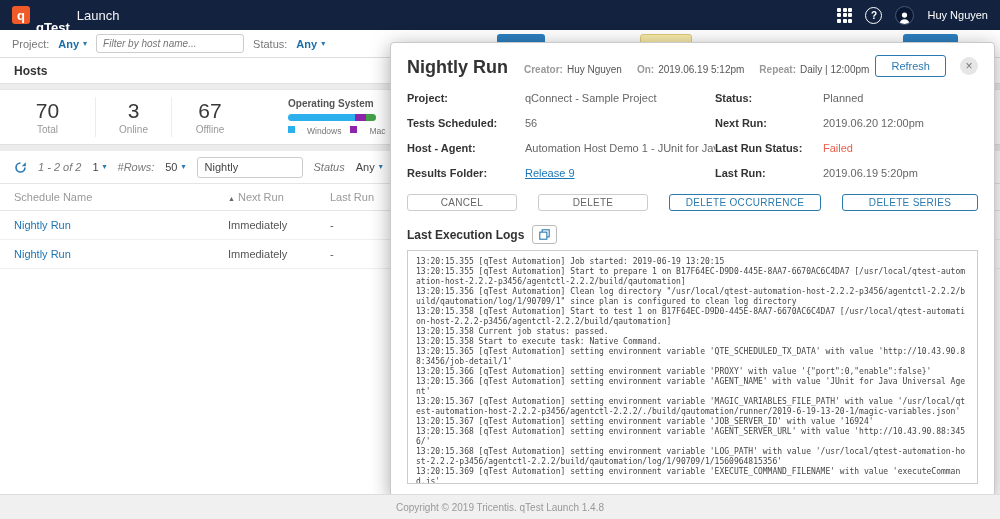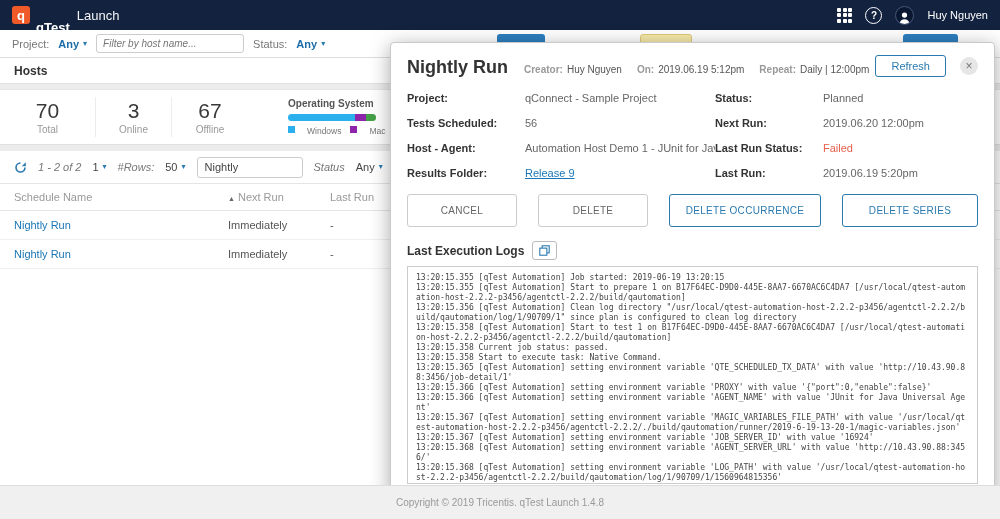--- a/index.html
+++ b/index.html
@@ -80,7 +80,7 @@
   .f-value { color:#666; white-space:nowrap; overflow:hidden; padding-right:10px; }
   .failed { color:#e8604c; }
   .btn-row { display:flex; justify-content:space-between; margin-bottom:14px; }
-  .m-btn { background:#fff; font-size:10px; padding:10px 0; border-radius:3px; text-align:center; cursor:pointer; letter-spacing:.3px; font-family:inherit; }
+  .m-btn { background:#fff; font-size:10px; padding:2px 0; border-radius:3px; text-align:center; cursor:pointer; letter-spacing:.3px; font-family:inherit; }
   .m-btn.grey { border:1px solid #ccc; color:#666; width:110px; }
   .m-btn.blue { border:1px solid #2a7ab0; color:#2a7ab0; }
   .m-btn.w150 { width:152px; } .m-btn.w135 { width:136px; }

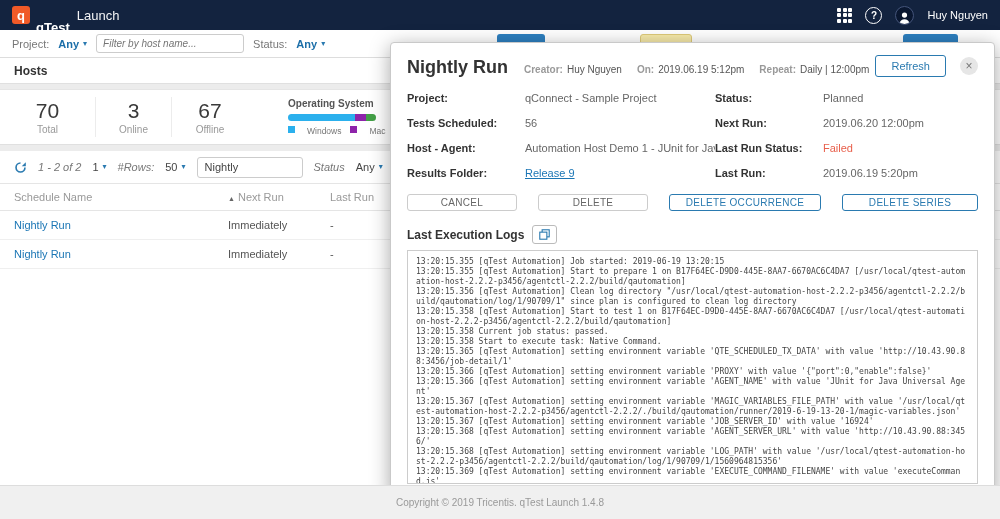--- a/index.html
+++ b/index.html
@@ -63,7 +63,7 @@
   .rest { background:#fff; height:228px; }
 
   
-  .footer { position:absolute; left:0; right:0; bottom:0; height:34px; background:#f0f0f0; border-top:1px solid #ddd; display:flex; align-items:center; justify-content:center; font-size:10px; color:#999; z-index:20; }
+  .footer { position:absolute; left:0; right:0; bottom:0; height:25px; background:#f0f0f0; border-top:1px solid #ddd; display:flex; align-items:center; justify-content:center; font-size:10px; color:#999; z-index:20; }
 
   
   .modal { position:absolute; left:390px; top:42px; width:605px; height:455px; background:#fff; border:1px solid #c9c9c9; border-radius:4px; box-shadow:0 4px 20px rgba(0,0,0,.35); z-index:10; padding:14px 16px 12px; display:flex; flex-direction:column; }

